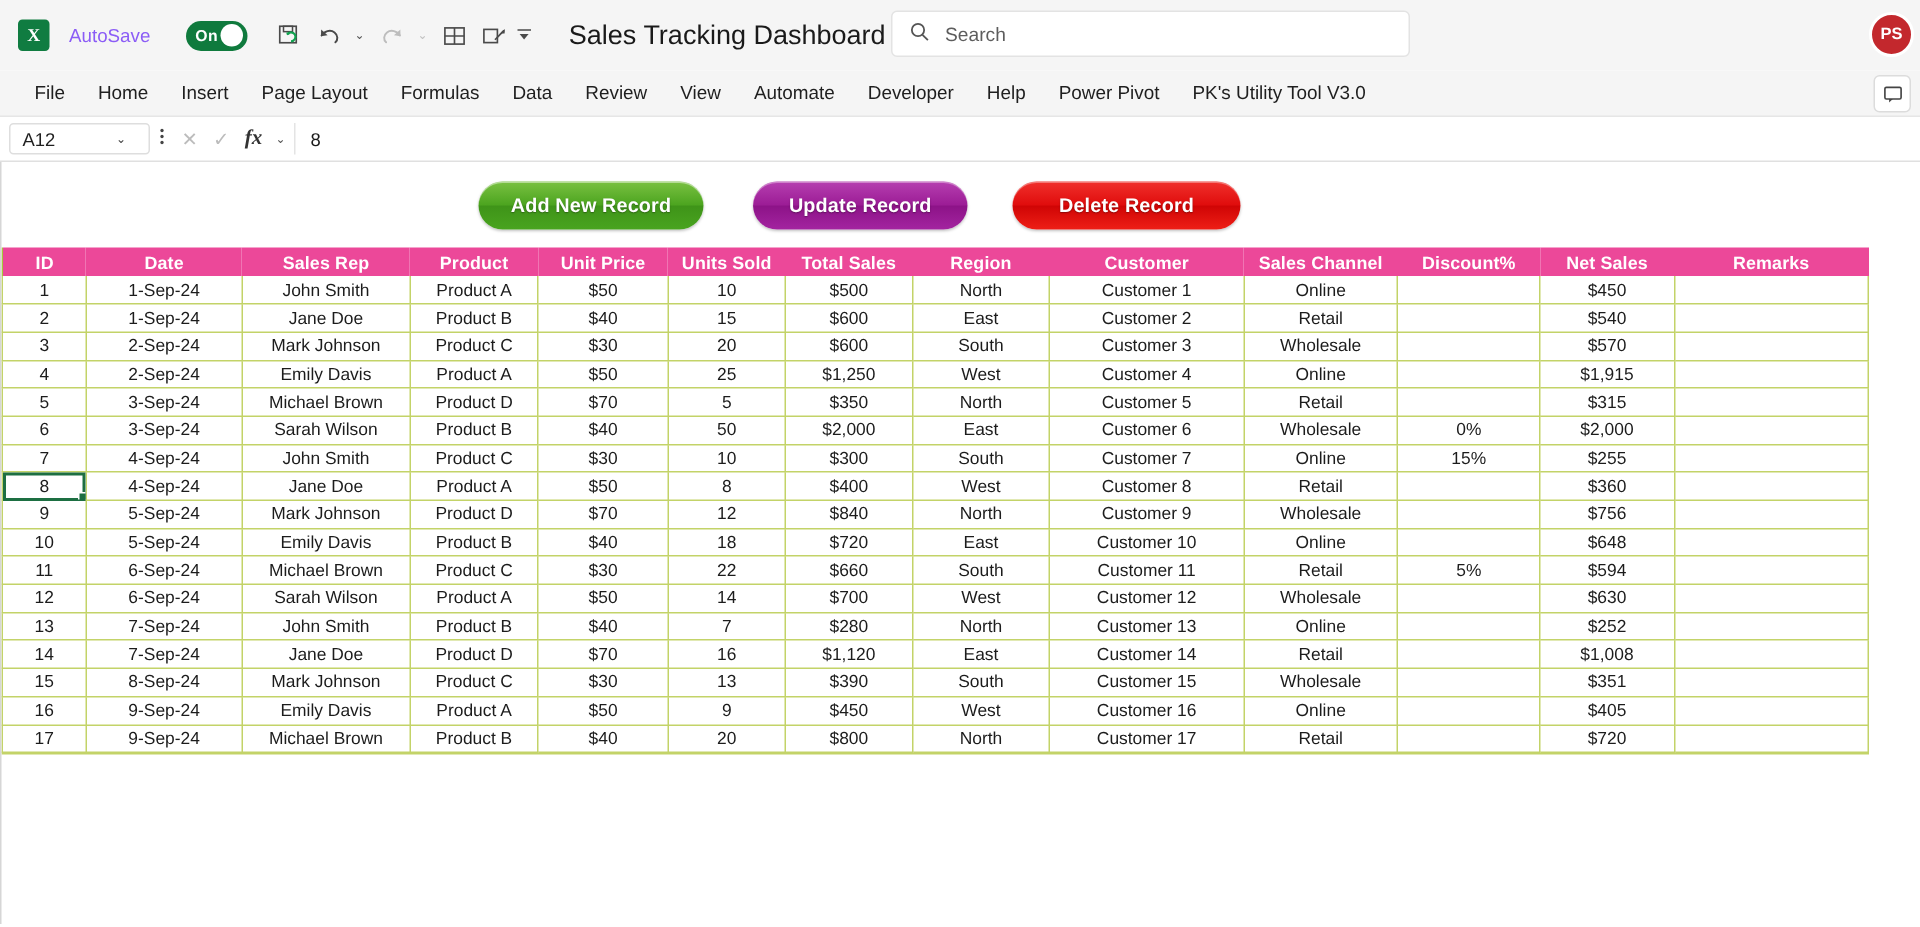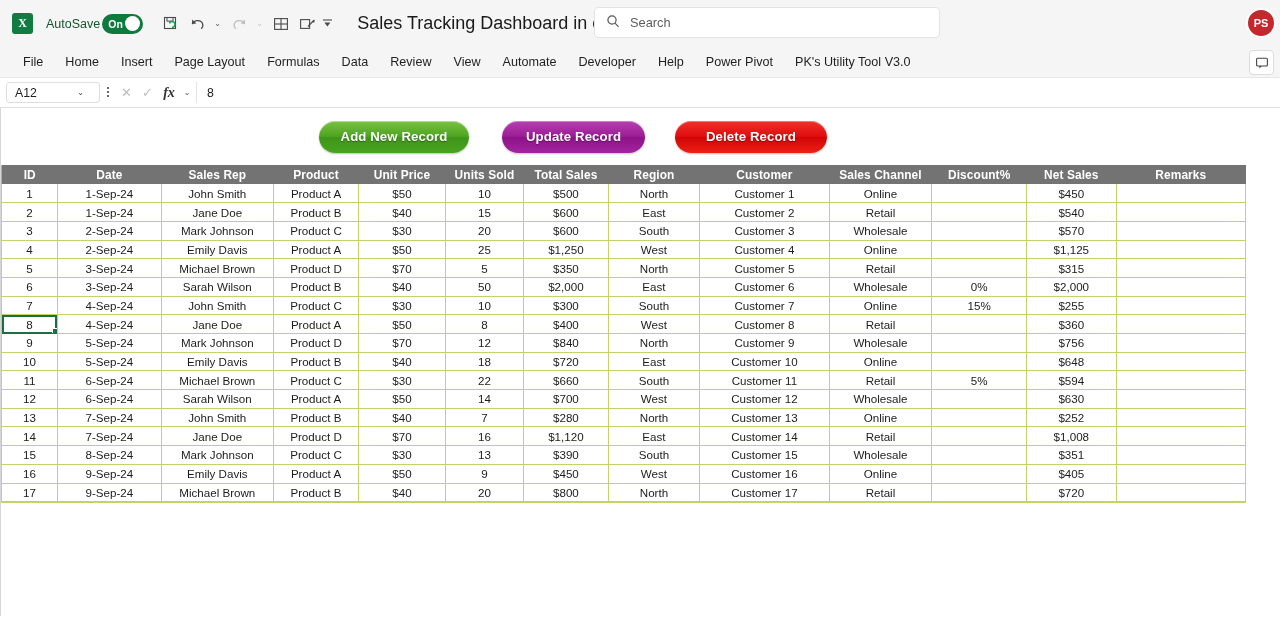--- a/index.html
+++ b/index.html
@@ -30,7 +30,7 @@
     margin-right: 13px;
   }
   .autosave-label {
-    font-size: 12.5px; color: #14532d; margin-right: 2px; white-space: nowrap;
+    font-size: 12.5px; color: #8b5cf6; margin-right: 24px; white-space: nowrap;
   }
   .toggle {
     width: 41px; height: 20px; border-radius: 10px;

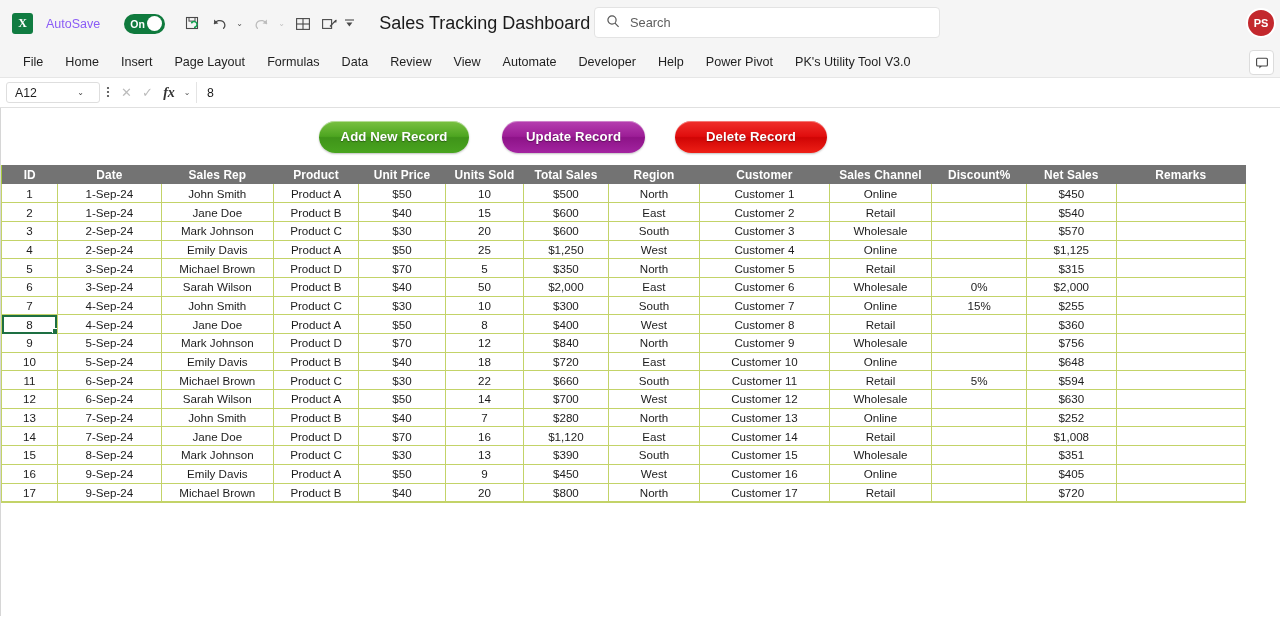--- a/index.html
+++ b/index.html
@@ -182,7 +182,7 @@
     color: #1c1c1c;
   }
   table.grid th {
-    background: #737373;
+    background: #ec4899;
     color: #ffffff;
     font-size: 11.9px;
     font-weight: bold;

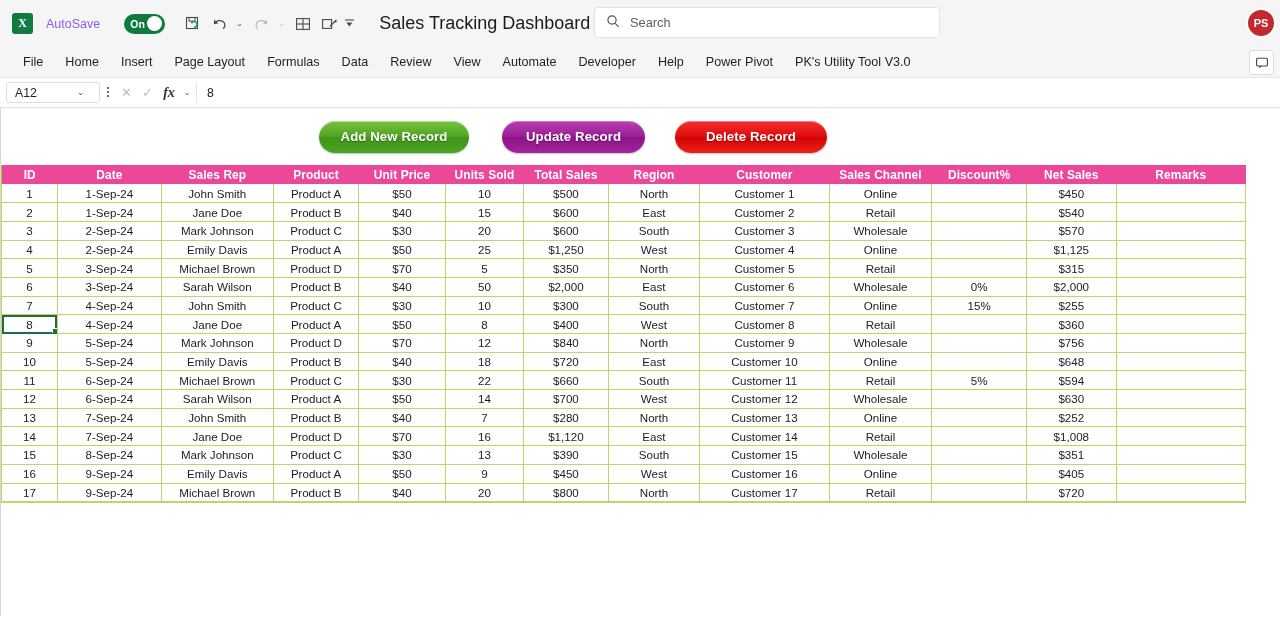--- a/index.html
+++ b/index.html
@@ -449,7 +449,7 @@
           <td>Customer 4</td>
           <td>Online</td>
           <td></td>
-          <td>$1,125</td>
+          <td>$1,915</td>
           <td></td>
         </tr>
         <tr>

